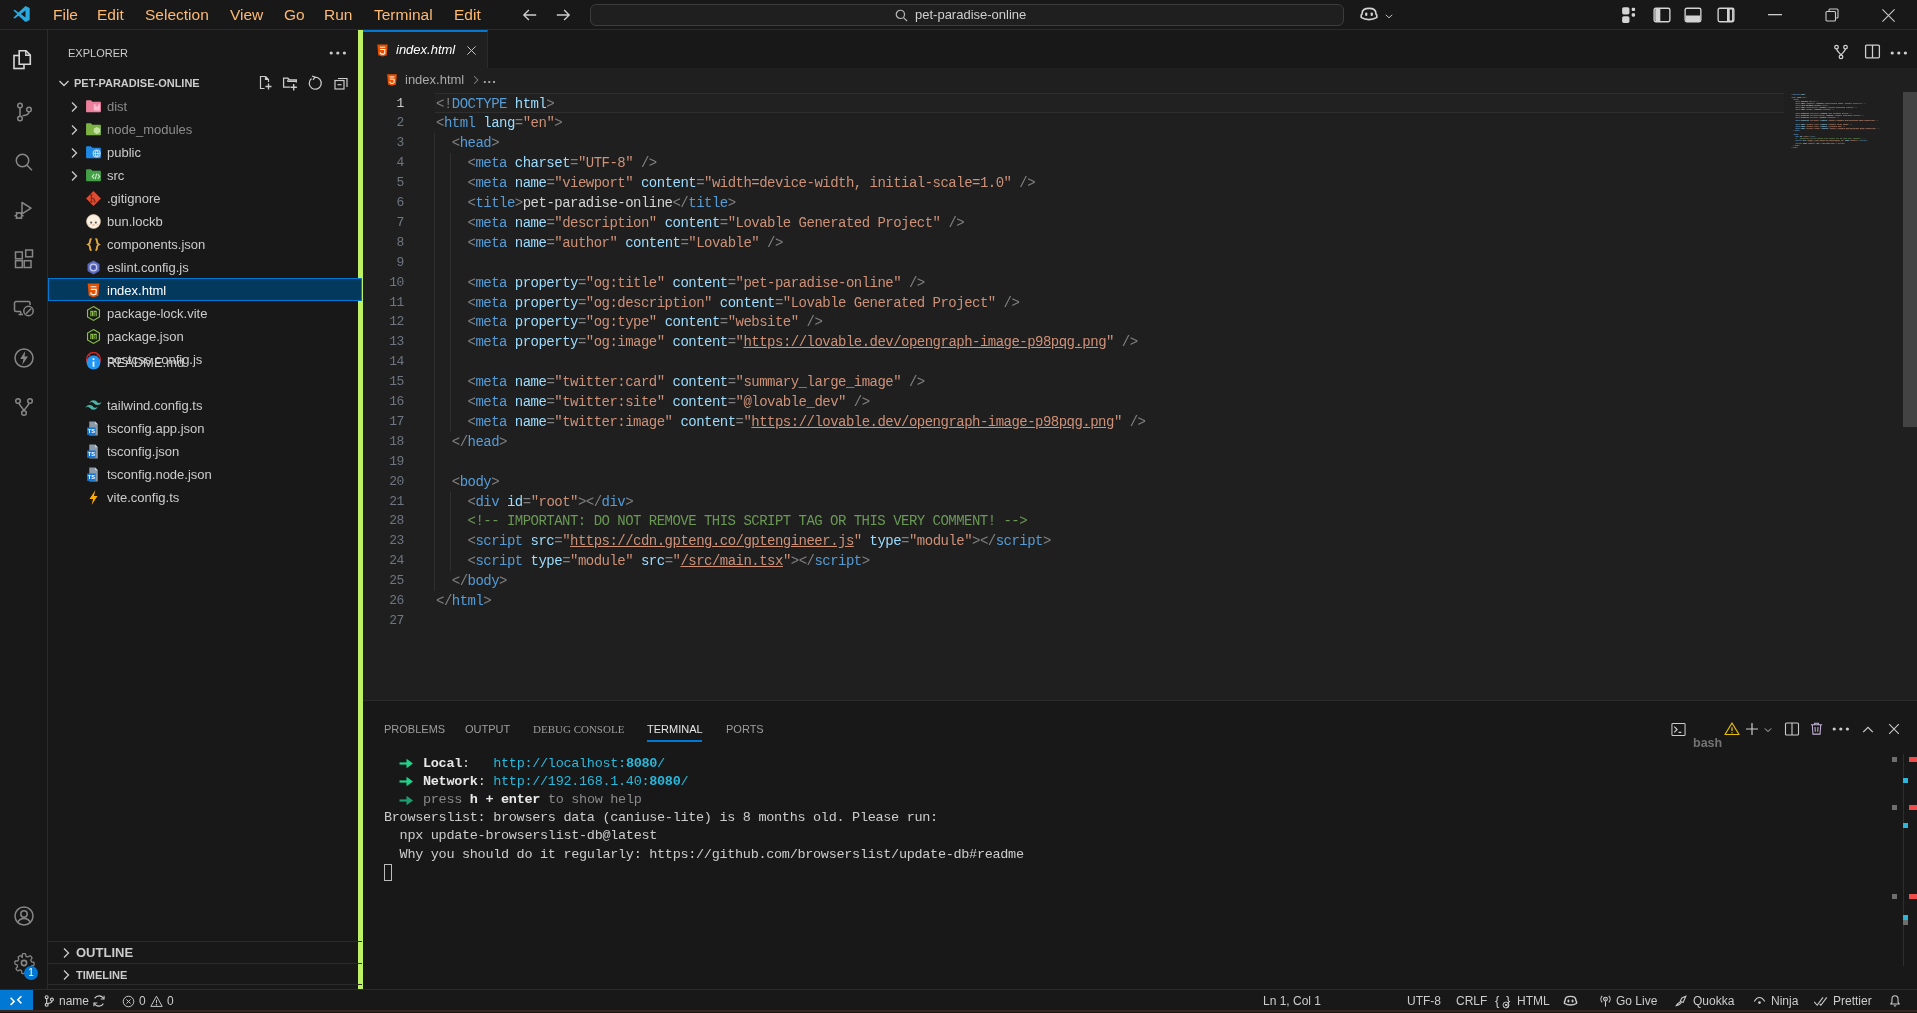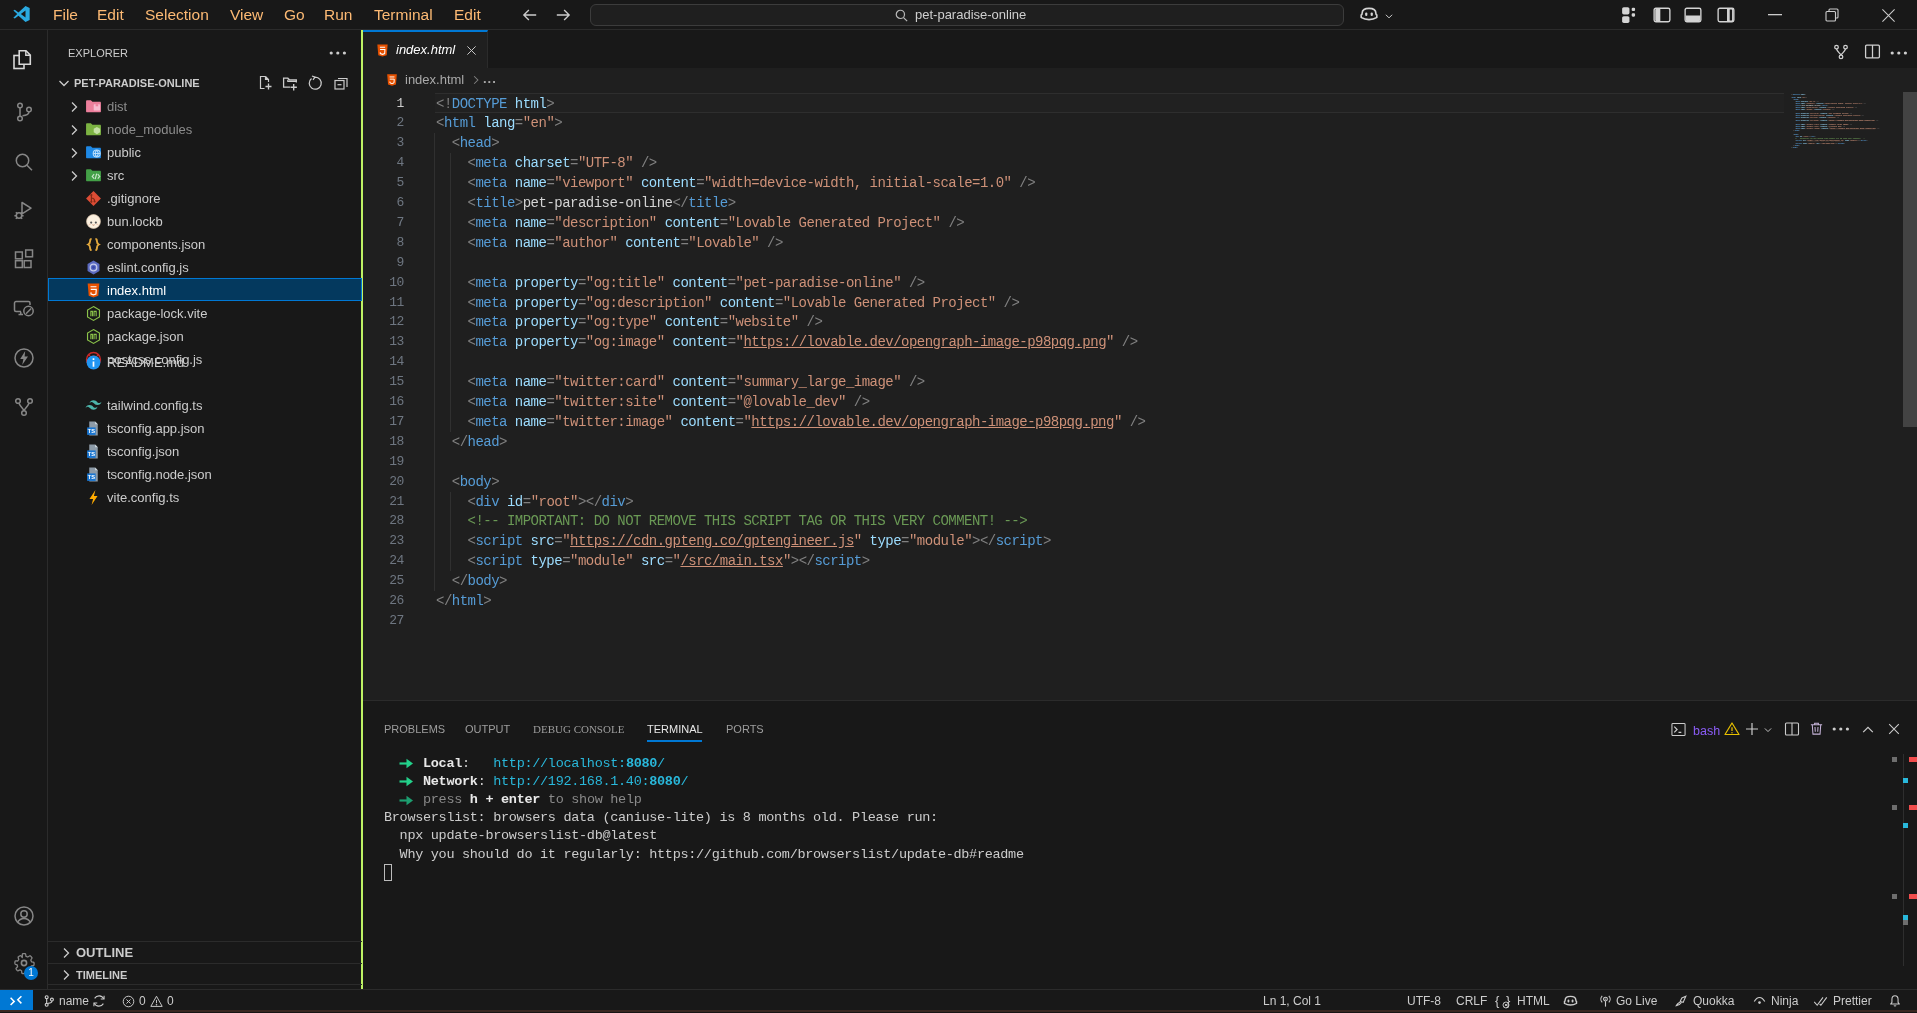--- a/index.html
+++ b/index.html
@@ -17,7 +17,7 @@
 .ab-ic { position:absolute; left:12px; width:24px; height:24px; }
 
 #sidebar { position:absolute; left:48px; top:30px; width:315px; height:959px; background:#181818;
-  border-right:2px solid #bef264; color:#cccccc;text-decoration:underline; }
+  border-right:5px solid #bef264; color:#cccccc;text-decoration:underline; }
 .row { position:absolute; left:0; width:314px; height:23px; line-height:23px; font-size:13px; }
 .row .lbl { position:absolute; left:59px; top:0; }
 .ficon { position:absolute; left:37px; top:3px; width:17px; height:17px; }

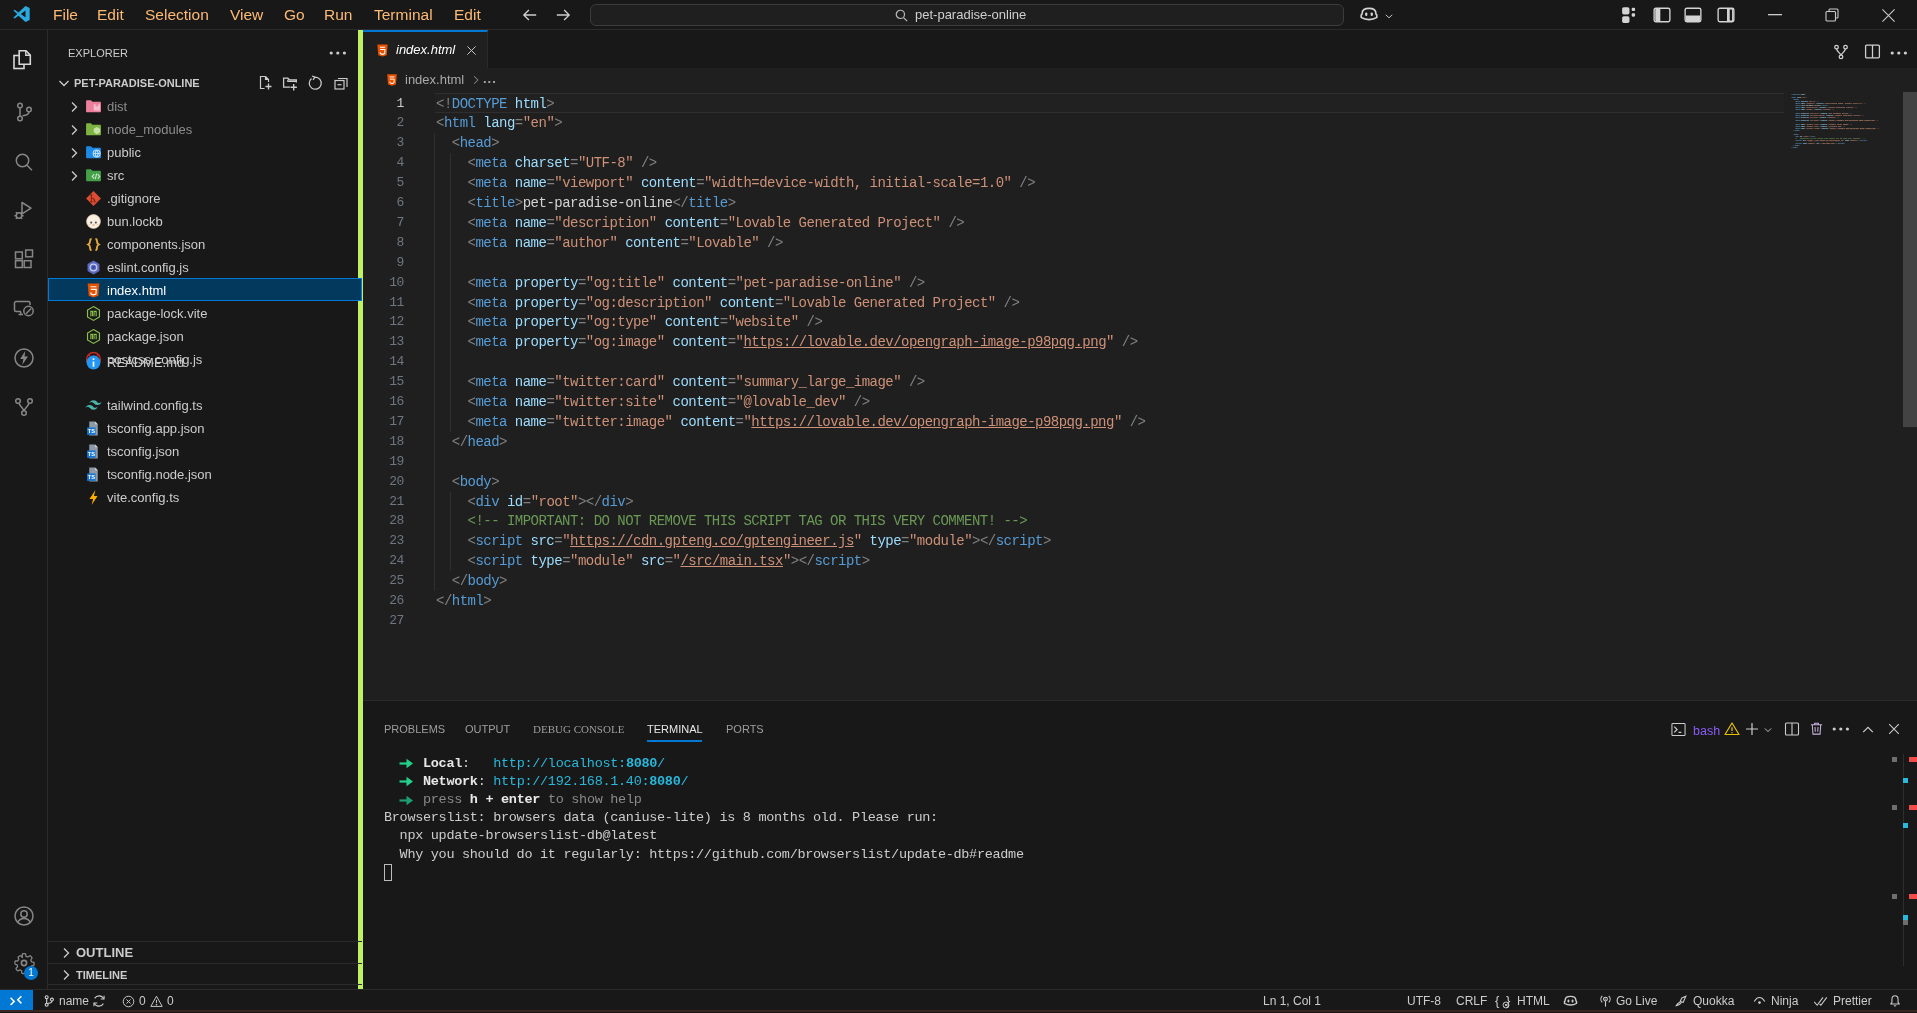--- a/index.html
+++ b/index.html
@@ -523,7 +523,7 @@
         <rect x="1" y="1.5" width="14" height="13" rx="1"></rect>
         <path d="M3.5 5 L6.5 8 L3.5 11 M8 11 L11 11" stroke-width="1.3"></path>
       </svg>
-  <span class="abs" style="left:1330px;top:16px;height:28px;line-height:28px;font-size:12.5px;color:#8b5cf6;">bash</span>
+  <span class="abs" style="left:1330px;top:28px;height:28px;line-height:28px;font-size:12.5px;color:#737373;font-weight:bold;">bash</span>
   <svg class="abs" style="left:1361px;top:20px" width="16" height="16" viewBox="0 0 16 16" fill="none" stroke="#e8c000" stroke-width="1.2">
         <path d="M8 2 L15 13.5 L1 13.5 Z" stroke-linejoin="round"></path>
         <path d="M8 6.2 L8 10" stroke-width="1.3"></path>

